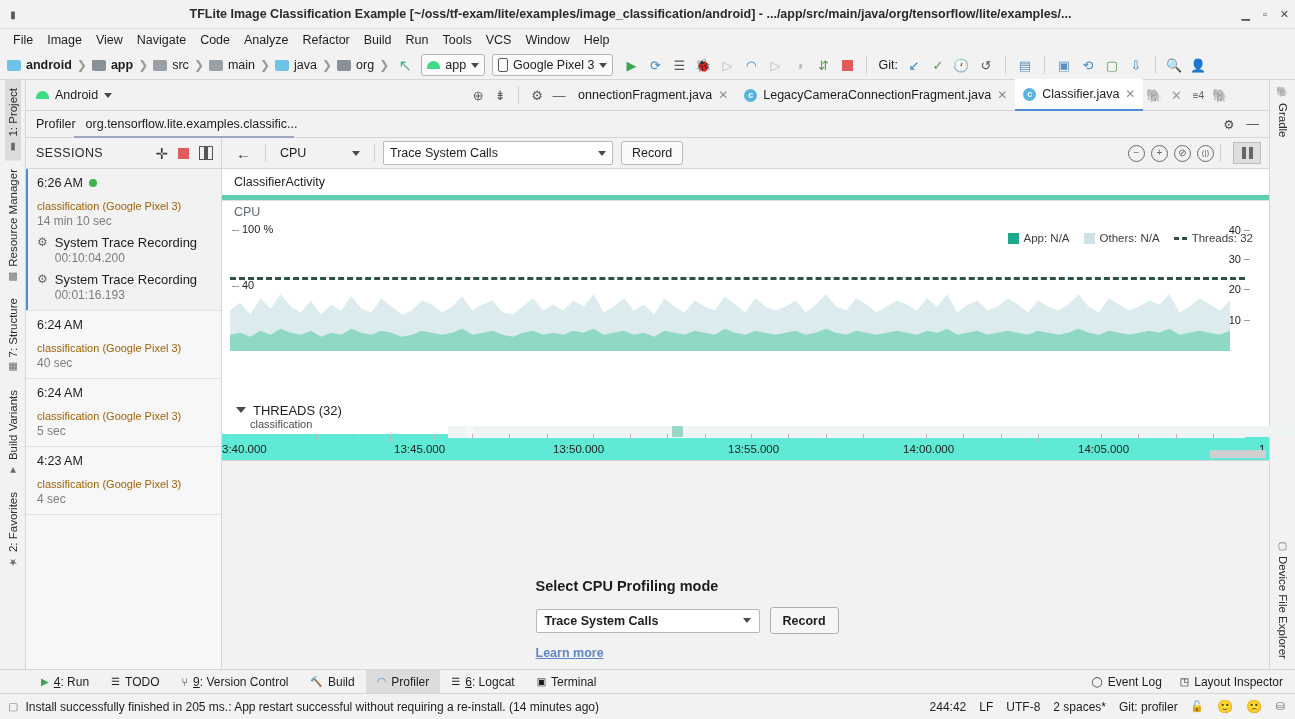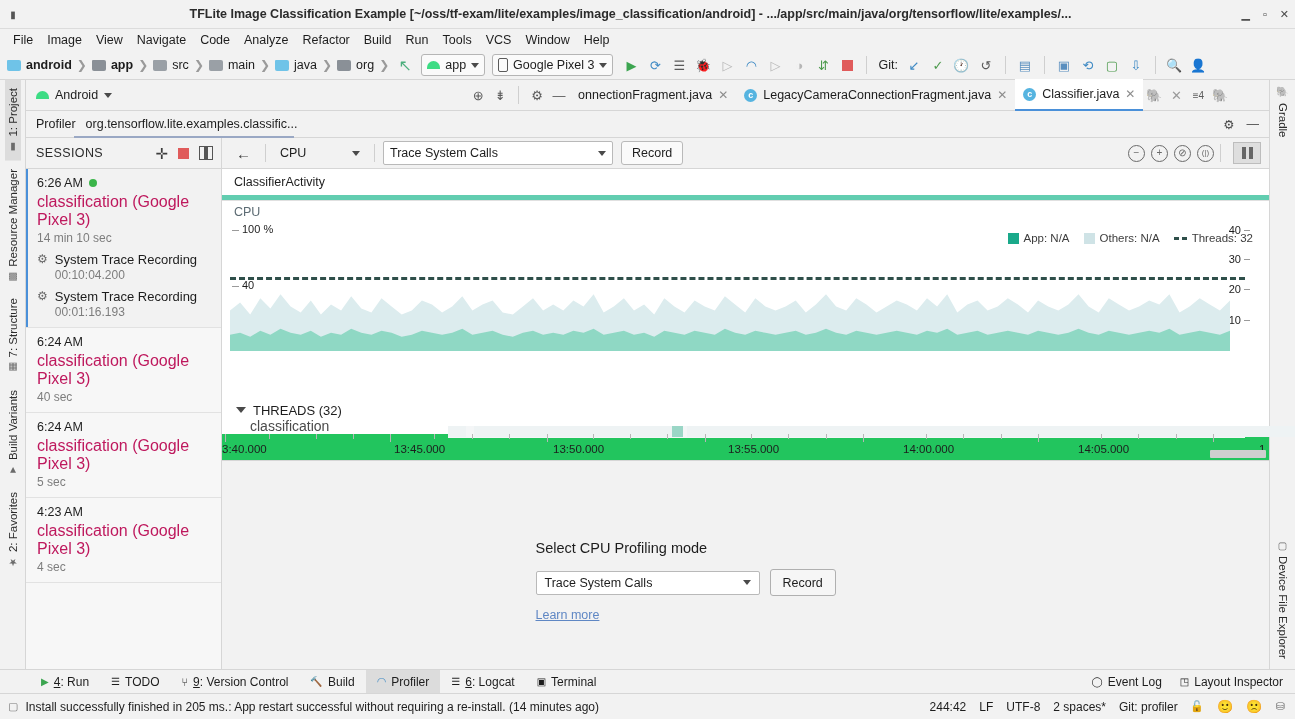--- a/index.html
+++ b/index.html
@@ -152,7 +152,7 @@
   .sess.active:before{content:"";position:absolute;left:0;top:0;bottom:0;width:2px;background:#4a90d9;}
   .sess-time{font-size:12.5px;color:#1d1d1d;display:flex;align-items:center;gap:6px;}
   .dot{width:8px;height:8px;border-radius:50%;background:#3bb54a;display:inline-block;}
-  .sess-dev{font-size:16px;color:#be185d;margin-top:3px;}
+  .sess-dev{font-size:11px;color:#a16207;margin-top:10px;}
   .sess-dur{font-size:12px;color:#7d7d7d;margin-top:2px;}
   .rec-row{display:flex;align-items:flex-start;gap:7px;margin-top:7px;}
   .gear{font-size:12px;color:#6a6a6a;line-height:15px;}

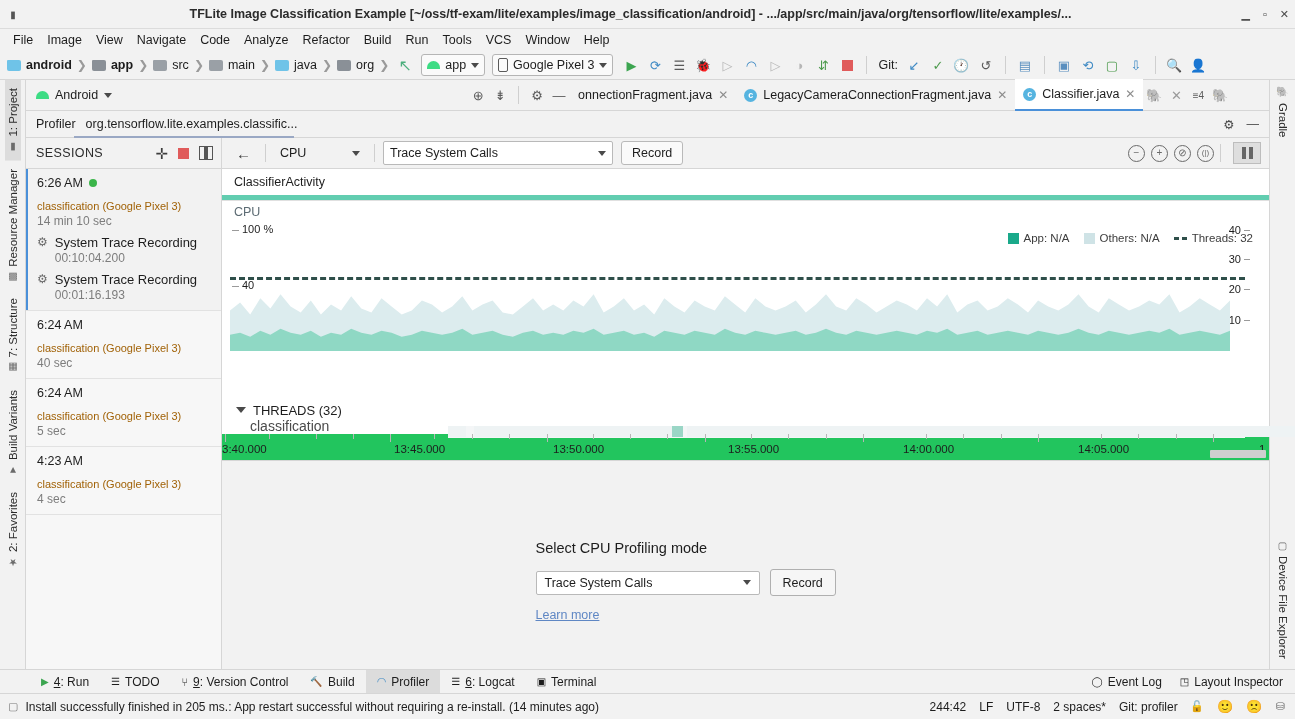--- a/index.html
+++ b/index.html
@@ -189,7 +189,7 @@
   .th-hdr{display:flex;align-items:center;gap:7px;padding-left:14px;height:20px;font-size:13px;color:#1d1d1d;margin-top:7px;}
   .tri{width:0;height:0;border-left:5px solid transparent;border-right:5px solid transparent;border-top:6px solid #4a4a4a;}
   .th-row{height:14px;position:relative;overflow:hidden;}
-  .th-name{position:absolute;left:28px;top:-2px;font-size:14px;color:#4a4a4a;}
+  .th-name{position:absolute;left:28px;top:-2px;font-size:11px;color:#4a4a4a;}
   .th-track{position:absolute;left:222px;right:24px;top:2px;height:11px;background:#f4f6f7;}
   .th-chunk{position:absolute;top:0;height:11px;background:#9ad6c6;}
   .th-chunk.pale{background:#eef3f4;}

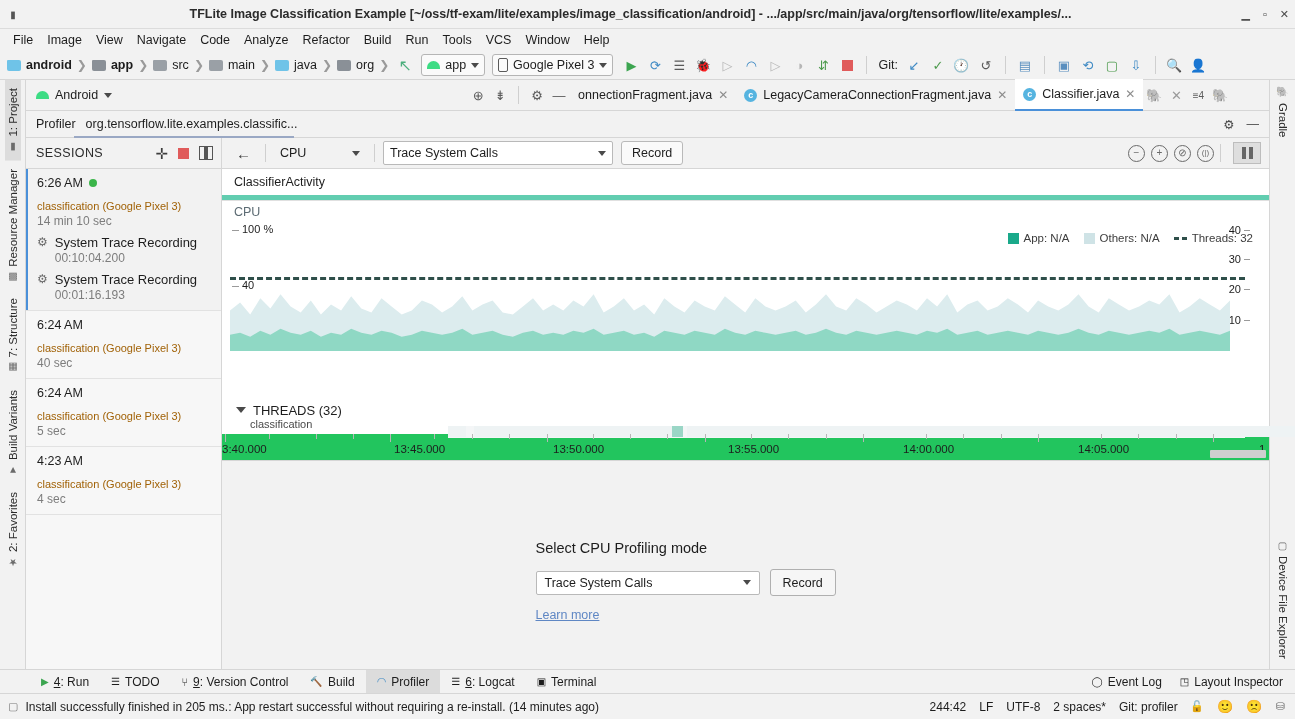--- a/index.html
+++ b/index.html
@@ -195,7 +195,7 @@
   .th-chunk.pale{background:#eef3f4;}
 
   
-  .timeaxis{flex:0 0 26px;position:relative;background:#22c55e;border-bottom:1px solid #d6d6d6;}
+  .timeaxis{flex:0 0 26px;position:relative;background:#5eead4;border-bottom:1px solid #d6d6d6;}
   .tk{position:absolute;top:0;width:1px;background:#b6b6b6;}
   .tklabel{position:absolute;top:9px;font-size:11.5px;color:#1d1d1d;}
   .scrollthumb{position:absolute;right:3px;bottom:2px;width:56px;height:8px;background:#cfcfcf;border-radius:1px;}

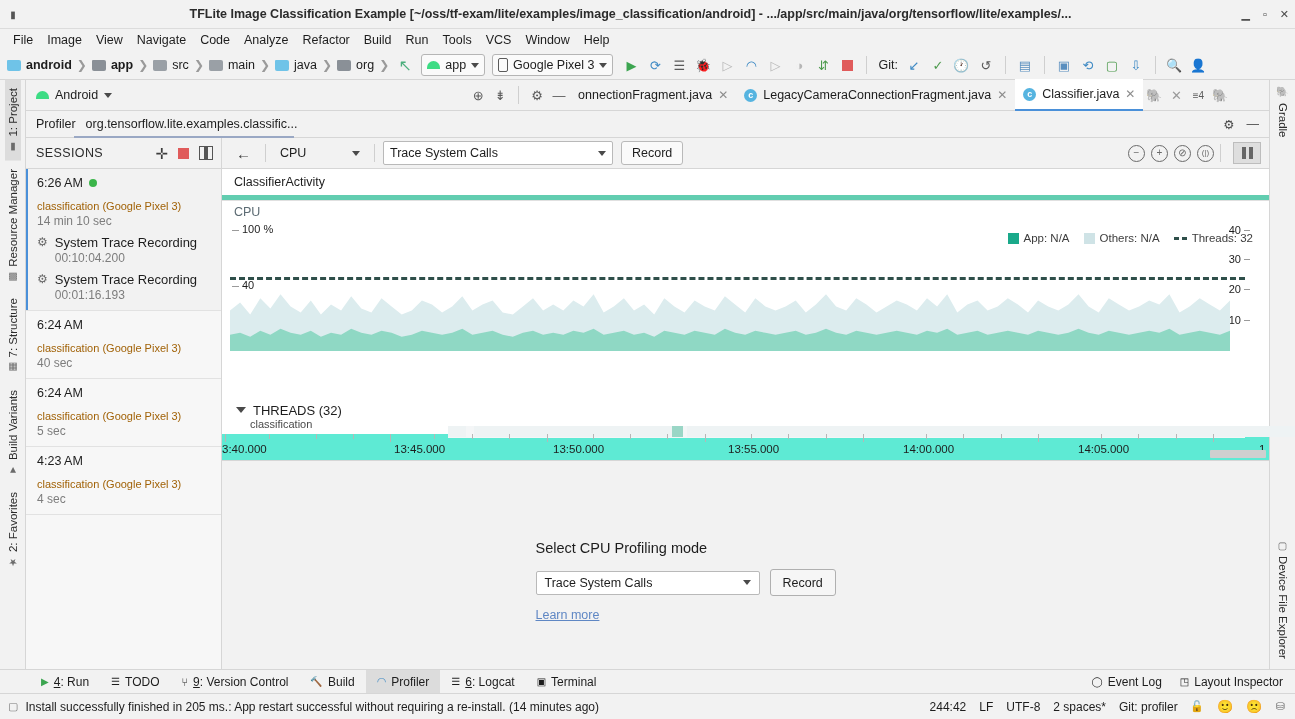--- a/index.html
+++ b/index.html
@@ -202,7 +202,7 @@
 
   
   .emptypane{flex:1;background:#f2f2f2;display:flex;align-items:flex-start;justify-content:center;}
-  .selectbox{margin-top:79px;width:420px;}
+  .selectbox{margin-top:117px;width:420px;font-weight:bold;}
   .sel-title{font-size:14.5px;color:#1d1d1d;margin-bottom:13px;}
   .sel-row{display:flex;align-items:center;gap:10px;margin-bottom:12px;}
   .sel-dd{

